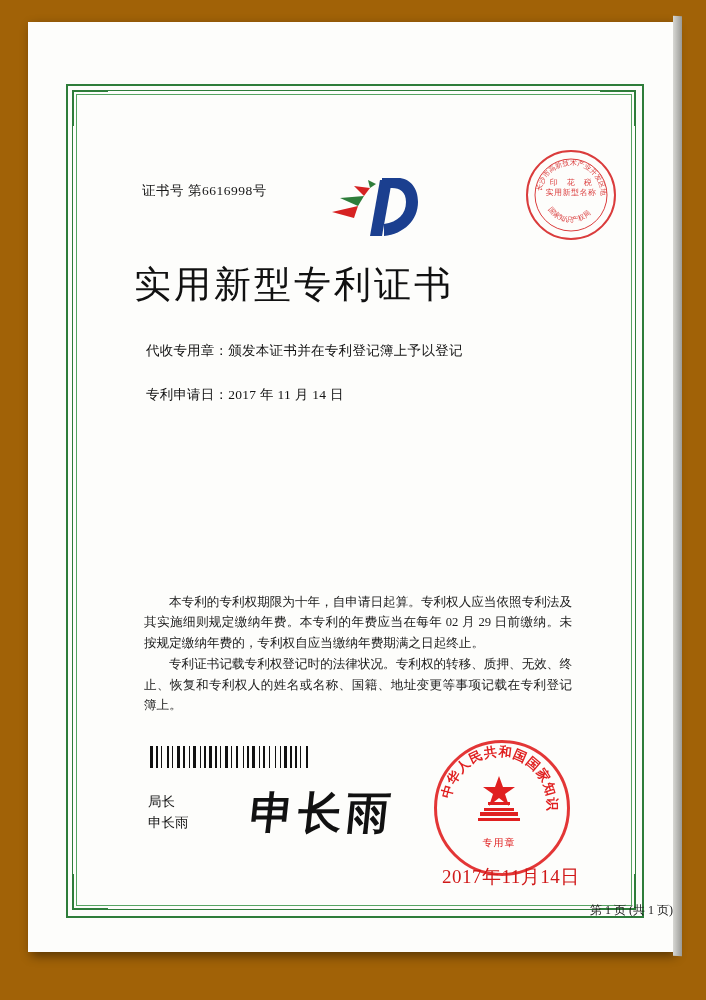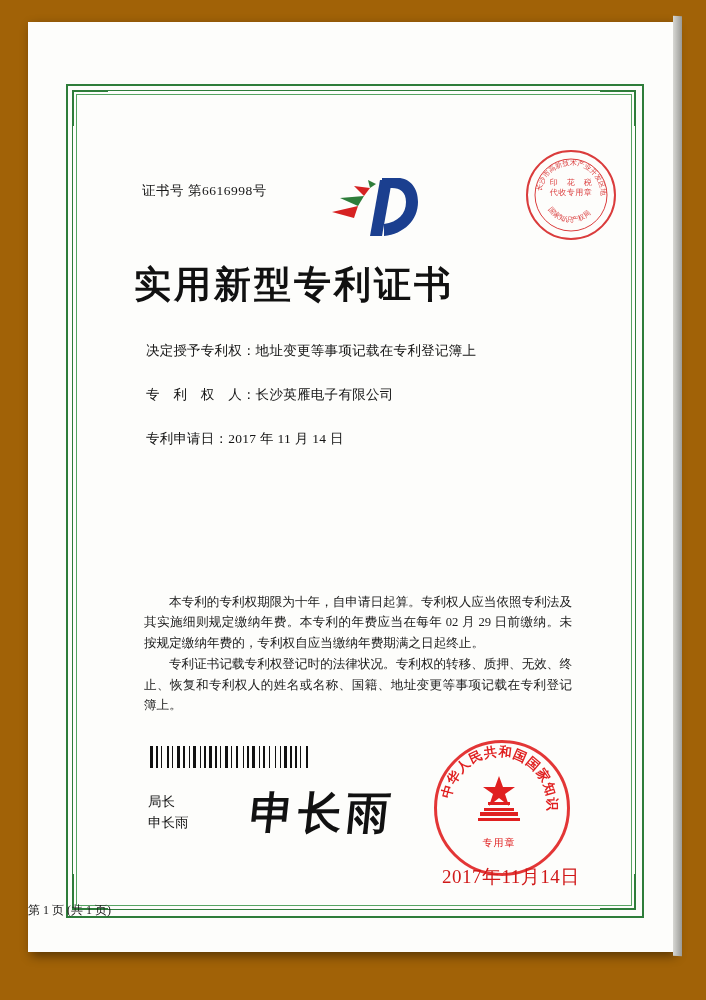--- a/index.html
+++ b/index.html
@@ -297,7 +297,7 @@
       </div>
       <div class="st-inner">
         <div>印　花　税</div>
-        <div>代收专用章</div>
+        <div>实用新型名称</div>
       </div>
     </div>
 

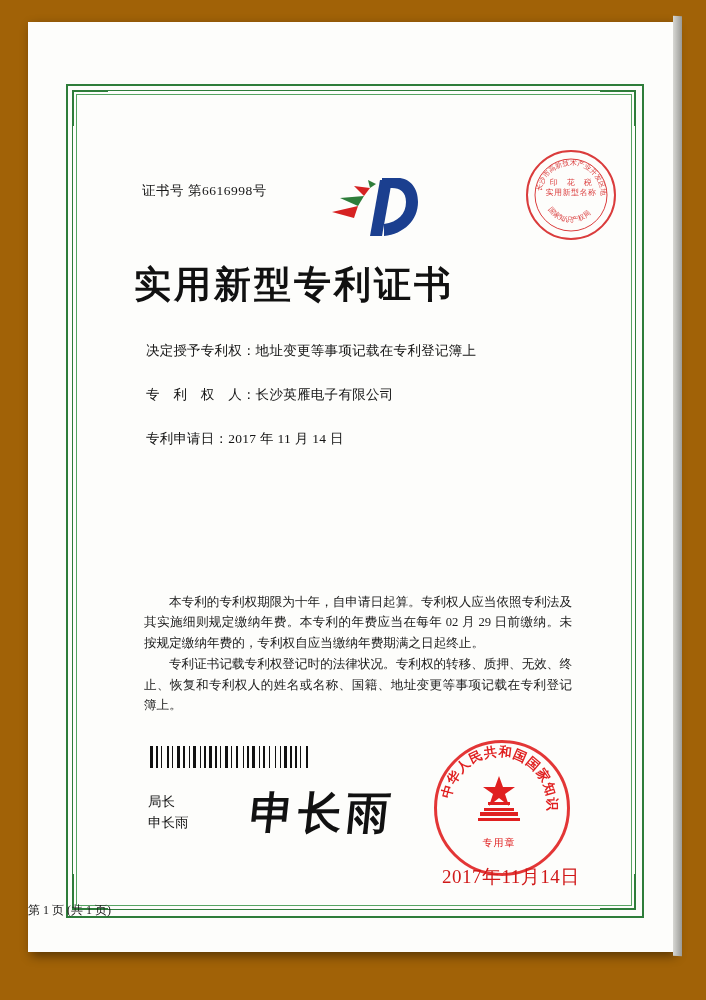--- a/index.html
+++ b/index.html
@@ -100,7 +100,7 @@
     width: 532px;
     text-align: center;
     font-size: 37px;
-    font-weight: bold;
+    font-weight: normal;
     letter-spacing: 3px;
     color: #111;
     font-family: "DejaVu Serif", serif;

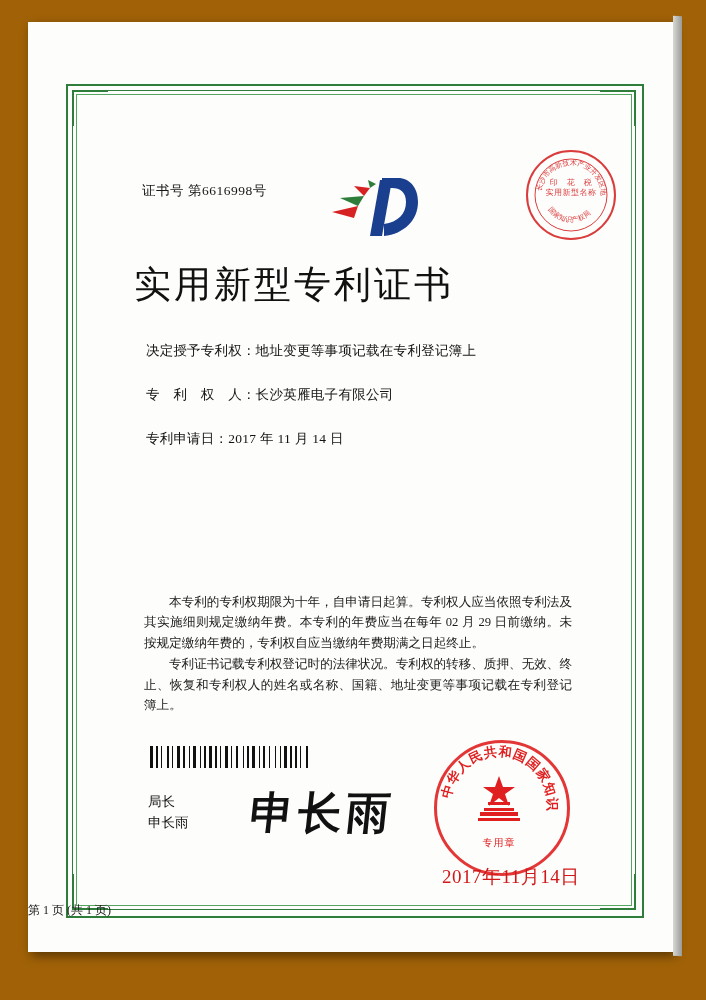--- a/index.html
+++ b/index.html
@@ -305,7 +305,7 @@
 
     <div class="fields">
       <div class="field">
-        <span class="lbl">决定授予专利权：</span><span class="val">地址变更等事项记载在专利登记簿上</span>
+        <span class="lbl">代收专用章：</span><span class="val">地址变更等事项记载在专利登记簿上</span>
       </div>
       <div class="field">
         <span class="lbl">专　利　权　人：</span><span class="val">长沙英雁电子有限公司</span>

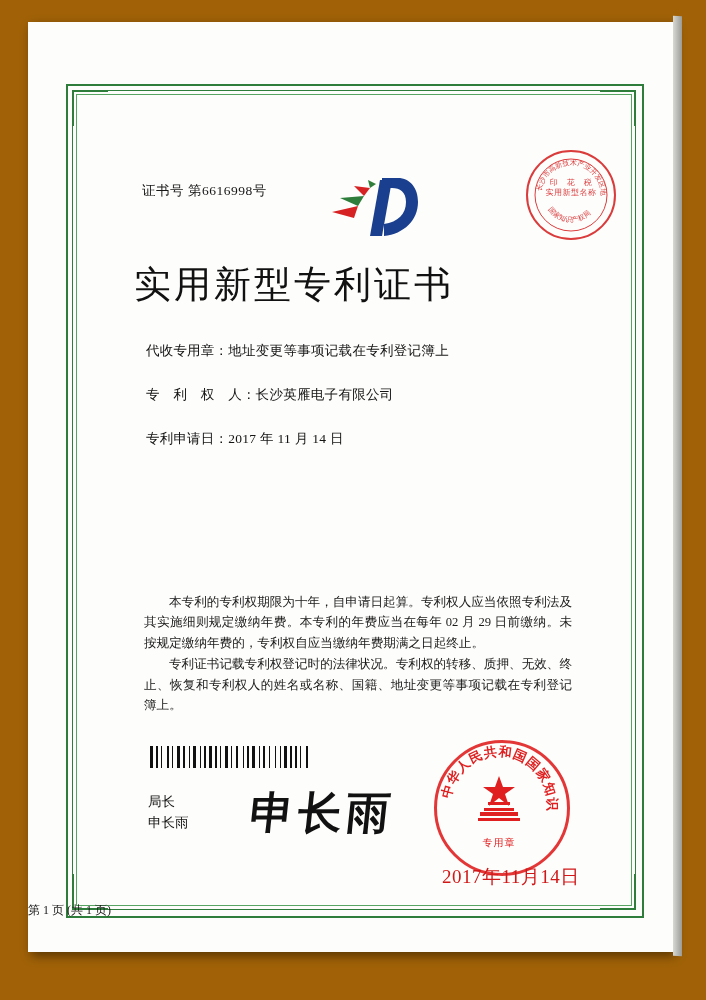--- a/index.html
+++ b/index.html
@@ -305,7 +305,7 @@
 
     <div class="fields">
       <div class="field">
-        <span class="lbl">代收专用章：</span><span class="val">地址变更等事项记载在专利登记簿上</span>
+        <span class="lbl">代收专用章：</span><span class="val">颁发本证书并在专利登记簿上予以登记</span>
       </div>
       <div class="field">
         <span class="lbl">专　利　权　人：</span><span class="val">长沙英雁电子有限公司</span>

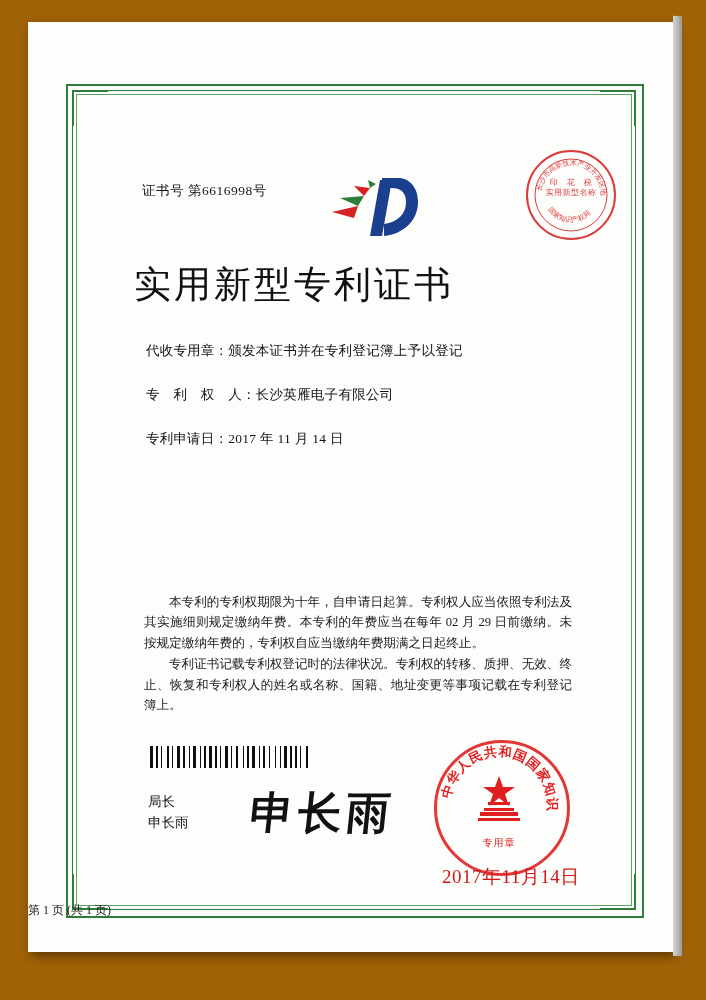--- a/index.html
+++ b/index.html
@@ -306,9 +306,6 @@
     <div class="fields">
       <div class="field">
         <span class="lbl">代收专用章：</span><span class="val">颁发本证书并在专利登记簿上予以登记</span>
-      </div>
-      <div class="field">
-        <span class="lbl">专　利　权　人：</span><span class="val">长沙英雁电子有限公司</span>
       </div>
       <div class="field">
         <span class="lbl">专利申请日：</span><span class="val">2017 年 11 月 14 日</span>

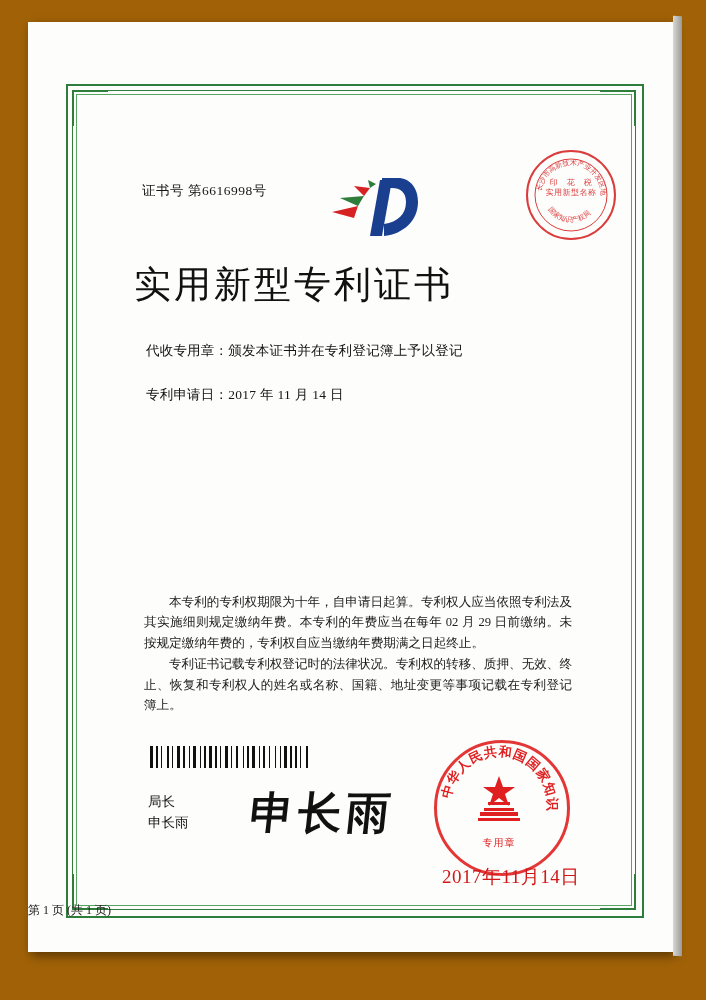--- a/index.html
+++ b/index.html
@@ -247,7 +247,7 @@
     left: 0;
     top: 880px;
     width: 645px;
-    text-align: left;
+    text-align: right;
     font-size: 12px;
     color: #1a1a1a;
   }

